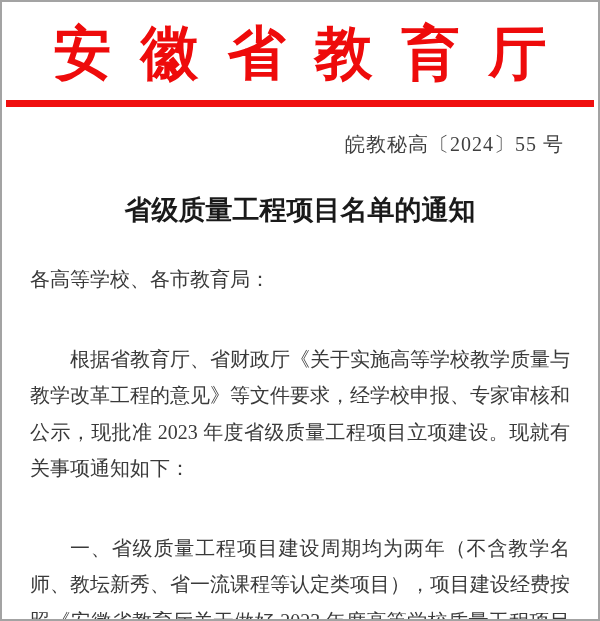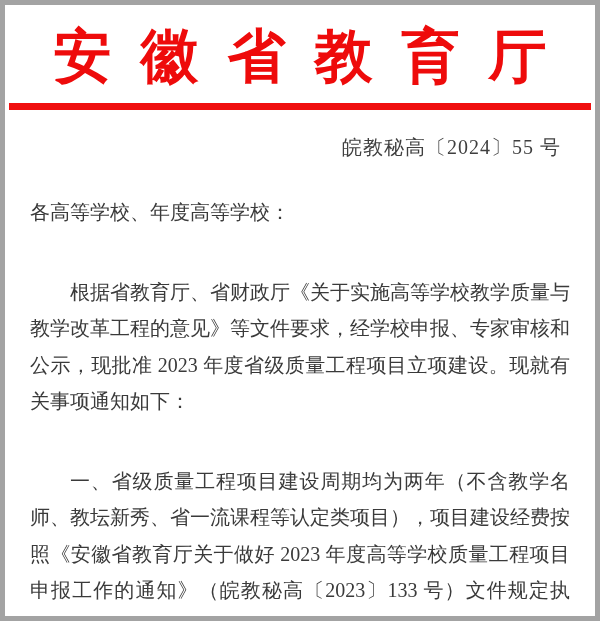--- a/index.html
+++ b/index.html
@@ -10,7 +10,7 @@
     height: 621px;
     margin: 0 auto;
     background: #ffffff;
-    border: 5px solid #a3a3a3;
+    border: 2px solid #a3a3a3;
     overflow: hidden;
     font-family: "Liberation Serif", "DejaVu Serif", serif;
   }

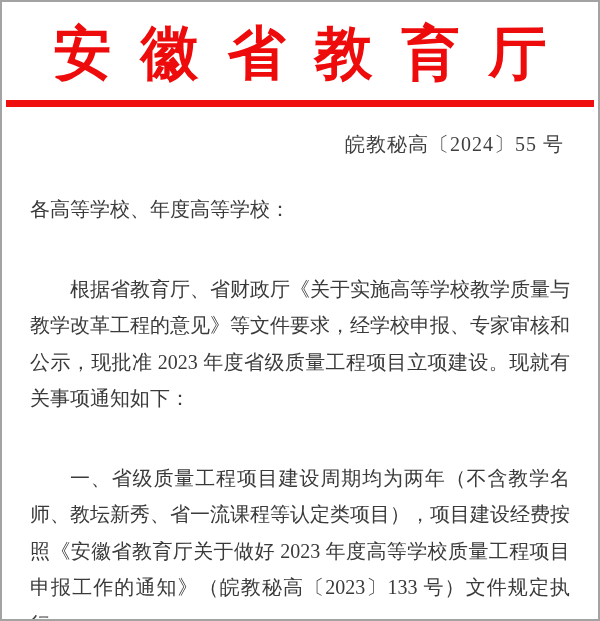--- a/index.html
+++ b/index.html
@@ -83,6 +83,7 @@
   <div class="doc-number">皖教秘高〔2024〕55 号</div>
 
   <div class="notice-title">
+    <div>省级质量工程项目名单的通知</div>
   </div>
 
   <div class="doc-body">

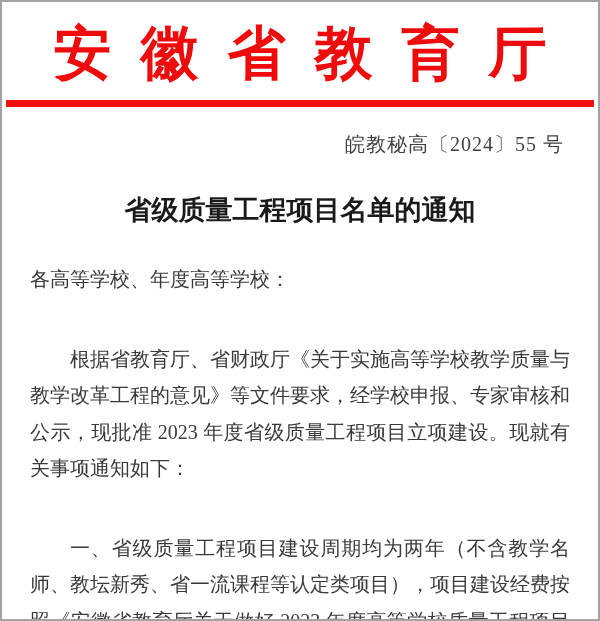--- a/index.html
+++ b/index.html
@@ -87,7 +87,7 @@
   </div>
 
   <div class="doc-body">
-    <p>各高等学校、年度高等学校：</p>
+    <p>各高等学校、各市教育局：</p>
     <p class="indent">根据省教育厅、省财政厅《关于实施高等学校教学质量与教学改革工程的意见》等文件要求，经学校申报、专家审核和公示，现批准 2023 年度省级质量工程项目立项建设。现就有关事项通知如下：</p>
     <p class="indent">一、省级质量工程项目建设周期均为两年（不含教学名师、教坛新秀、省一流课程等认定类项目），项目建设经费按照《安徽省教育厅关于做好 2023 年度高等学校质量工程项目申报工作的通知》（皖教秘高〔2023〕133 号）文件规定执行。</p>
   </div>

